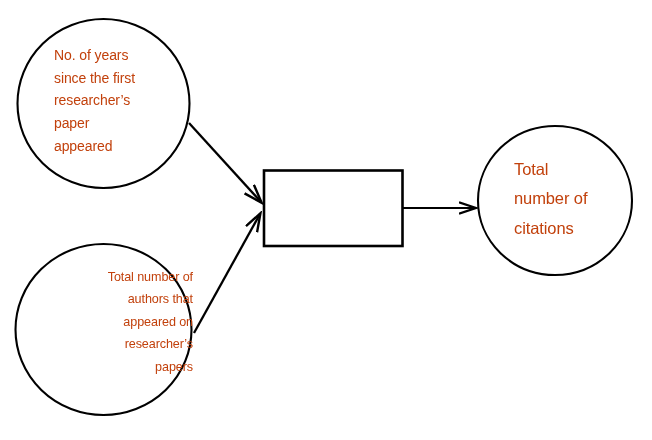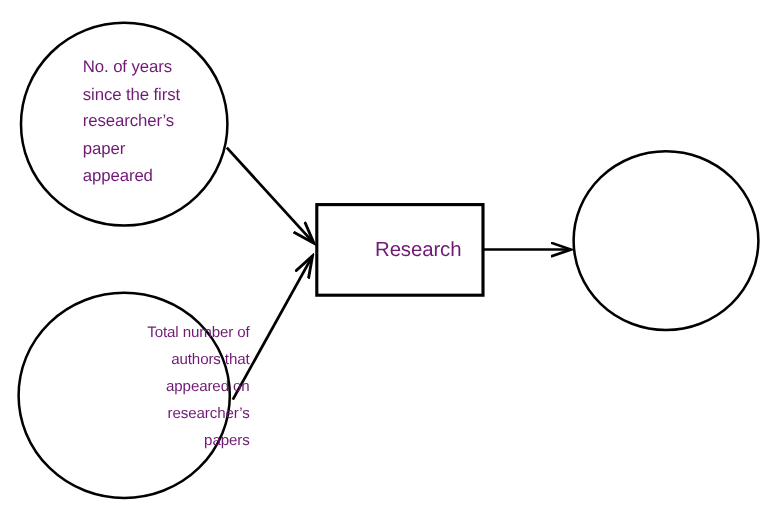--- a/index.html
+++ b/index.html
@@ -26,10 +26,9 @@
   .node-text {
     position: absolute;
     white-space: pre-line;
-    color: #701a75;
+    color: #c2410c;
     line-height: 1.62;
     letter-spacing: -0.1px;
-    margin-left: 15px;
   }
   #text-years {
     left: 54px;

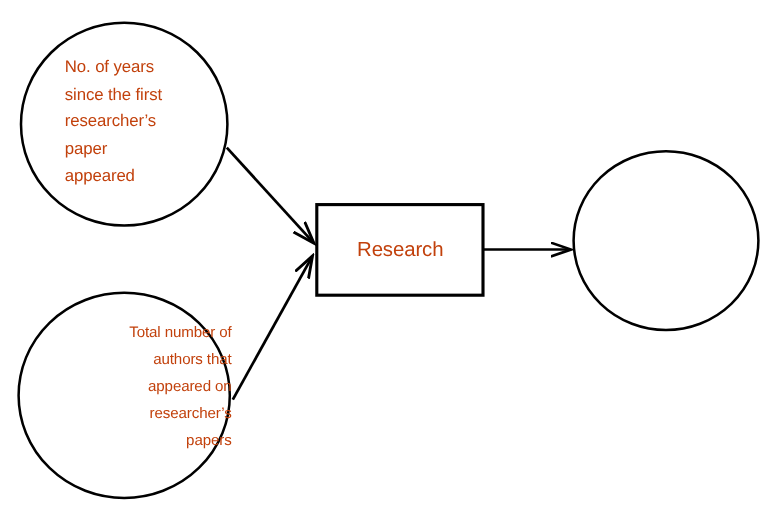--- a/index.html
+++ b/index.html
@@ -105,6 +105,9 @@
 
   <div class="node-text" id="text-research">Research</div>
 
+  <div class="node-text" id="text-citations">Total
+number of
+citations</div>
 
 </div>
 

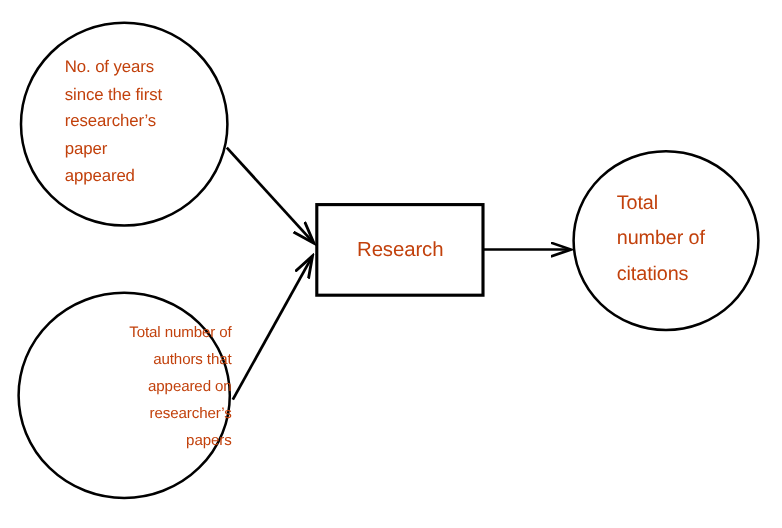--- a/index.html
+++ b/index.html
@@ -103,7 +103,6 @@
 researcher’s
 papers</div>
 
-  <div class="node-text" id="text-research">Research</div>
 
   <div class="node-text" id="text-citations">Total
 number of

